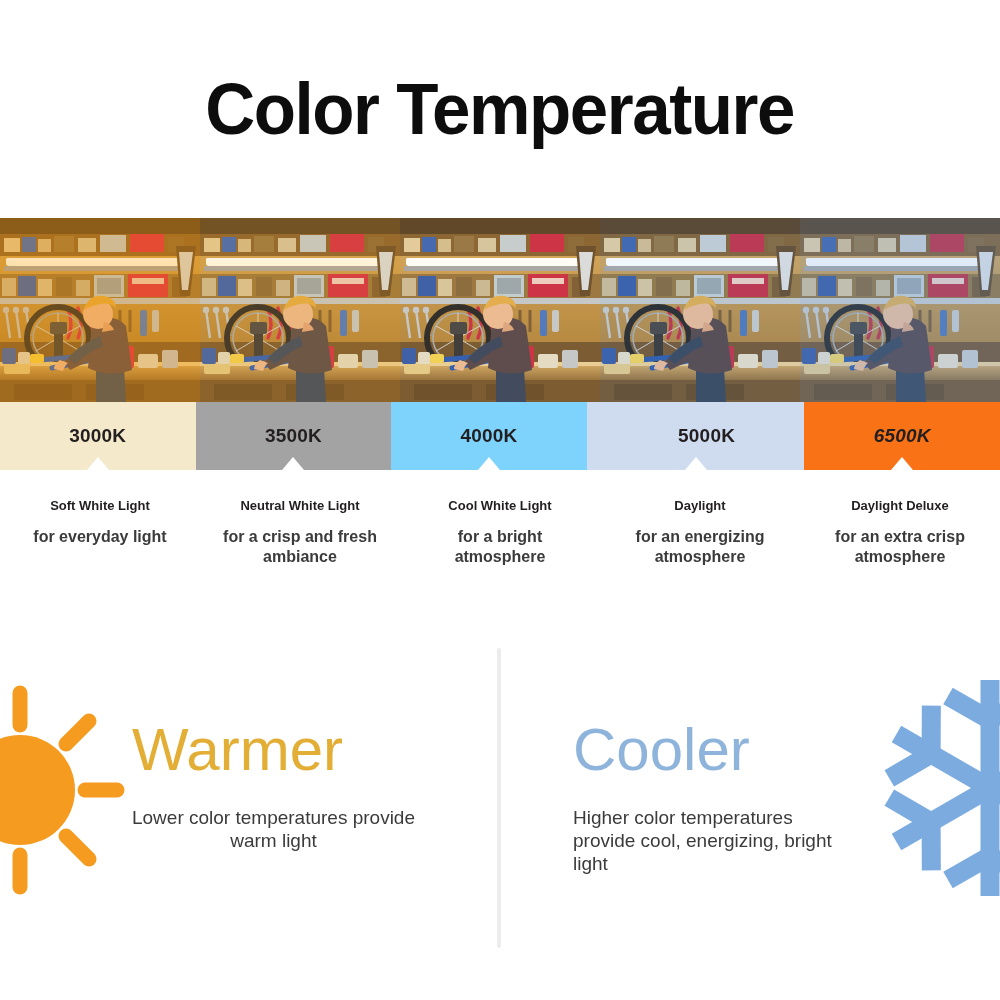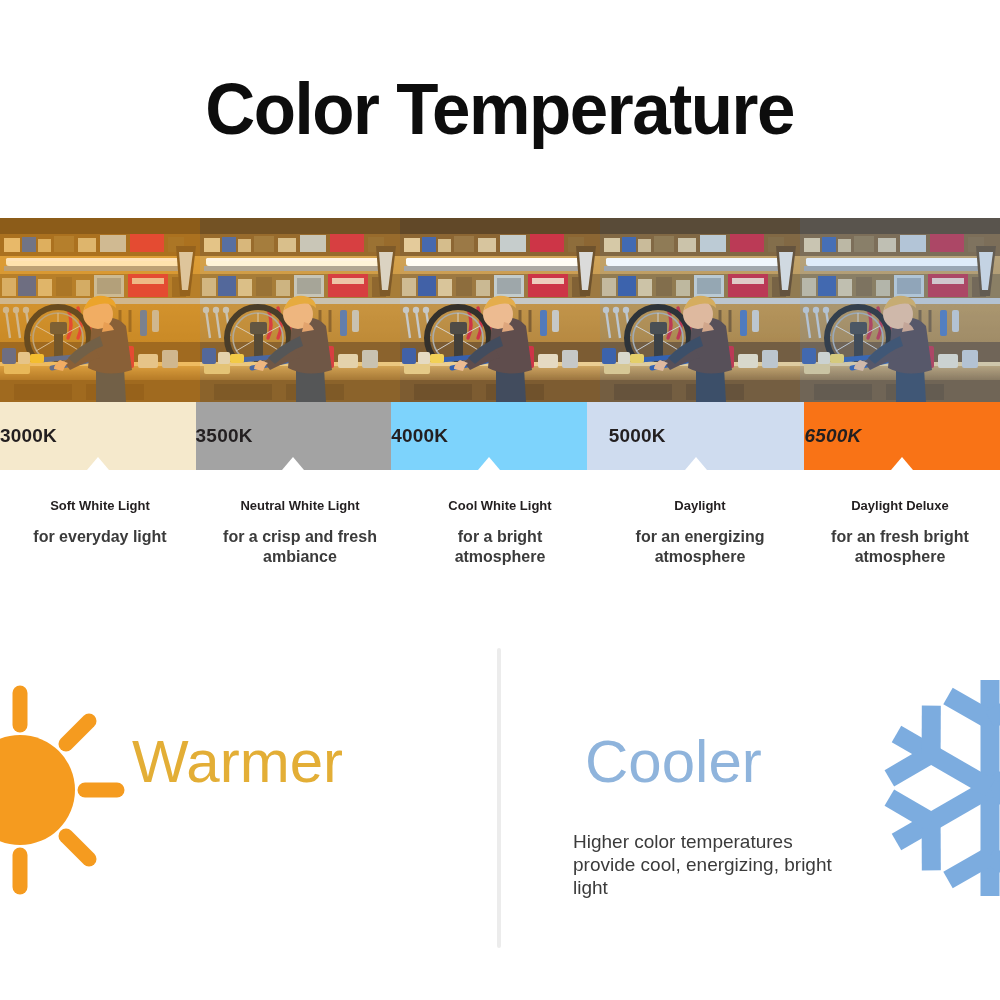--- a/index.html
+++ b/index.html
@@ -69,6 +69,7 @@
     position: relative;
     display: flex;
     align-items: center;
+    justify-content: center;
   }
   .swatch-label {
     font-size: 19px;

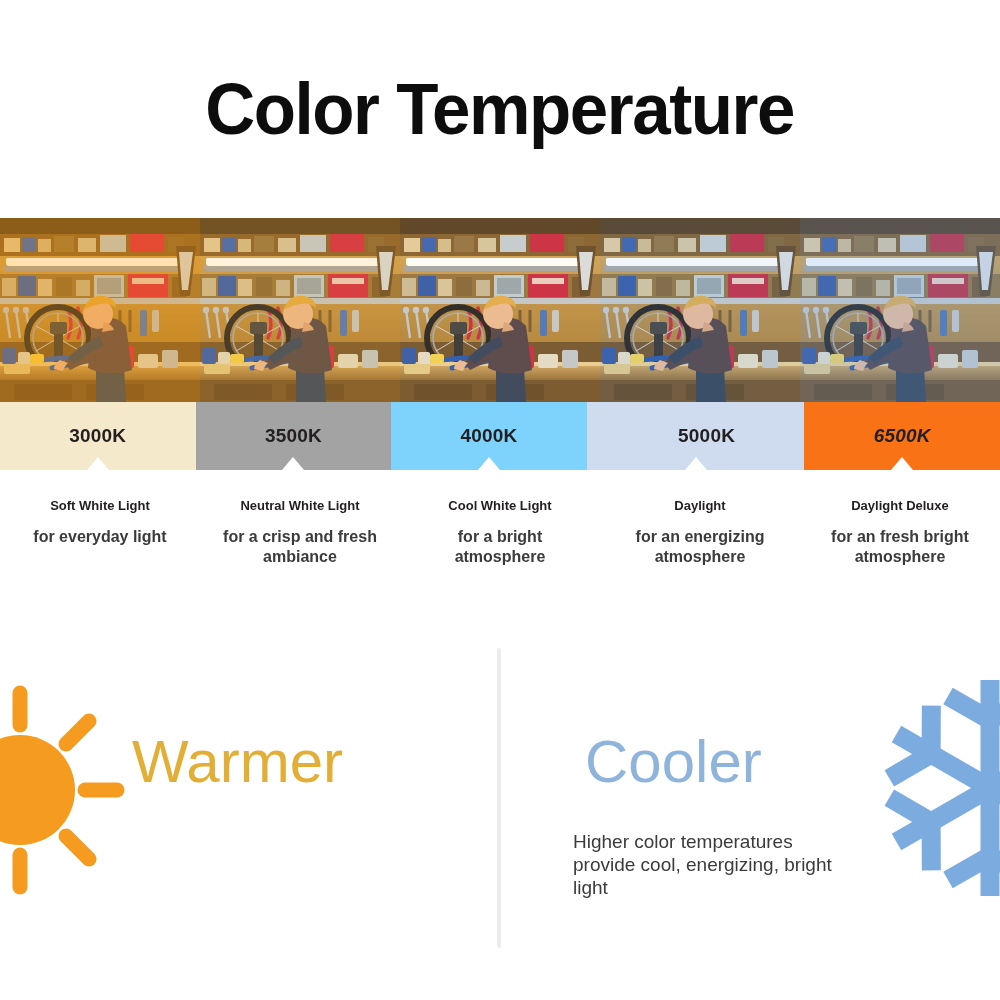--- a/index.html
+++ b/index.html
@@ -813,7 +813,7 @@
     </div>
     <div class="desc-col">
       <p class="desc-title">Daylight Deluxe</p>
-      <p class="desc-sub">for an fresh bright atmosphere</p>
+      <p class="desc-sub">for an extra crisp atmosphere</p>
     </div>
   </div>
 

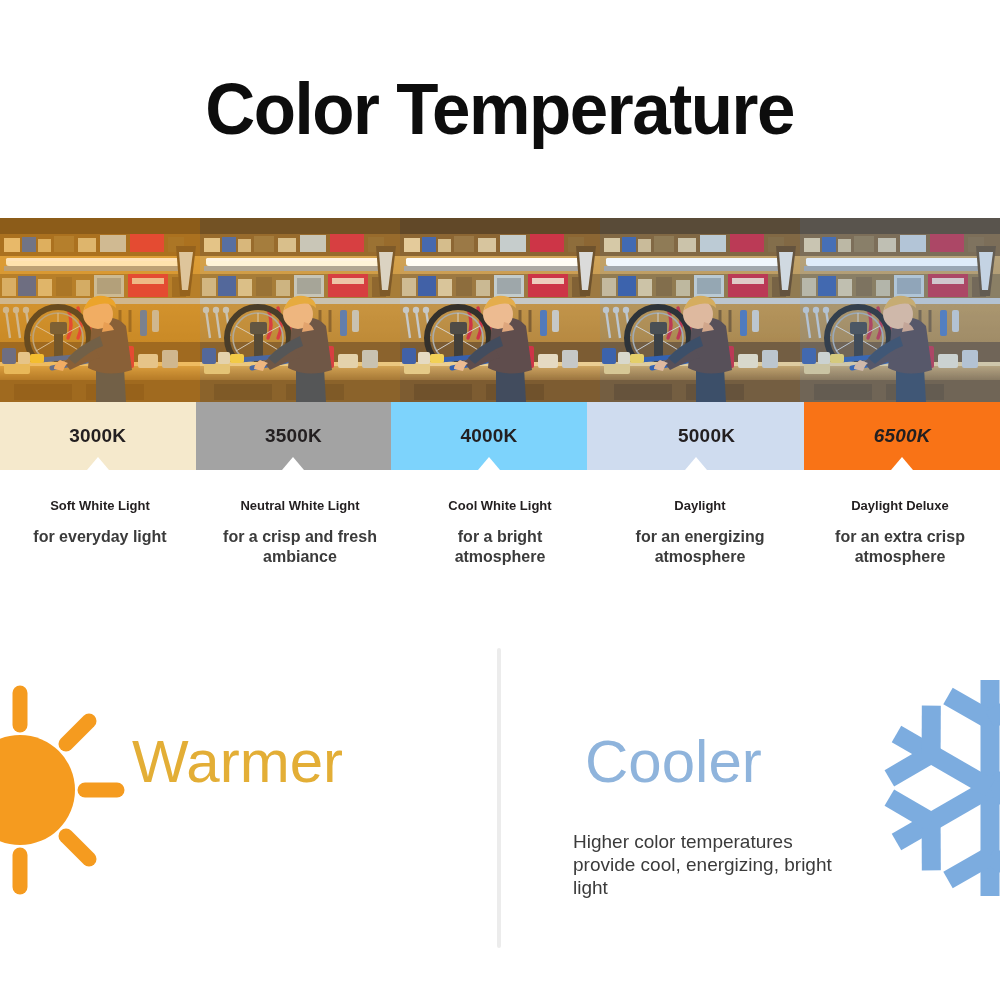--- a/index.html
+++ b/index.html
@@ -147,7 +147,7 @@
     font-size: 60px;
     font-weight: normal;
     line-height: 1;
-    margin: 12px;
+    margin: 0;
   }
   .warm-word {
     color: #e3ae36;

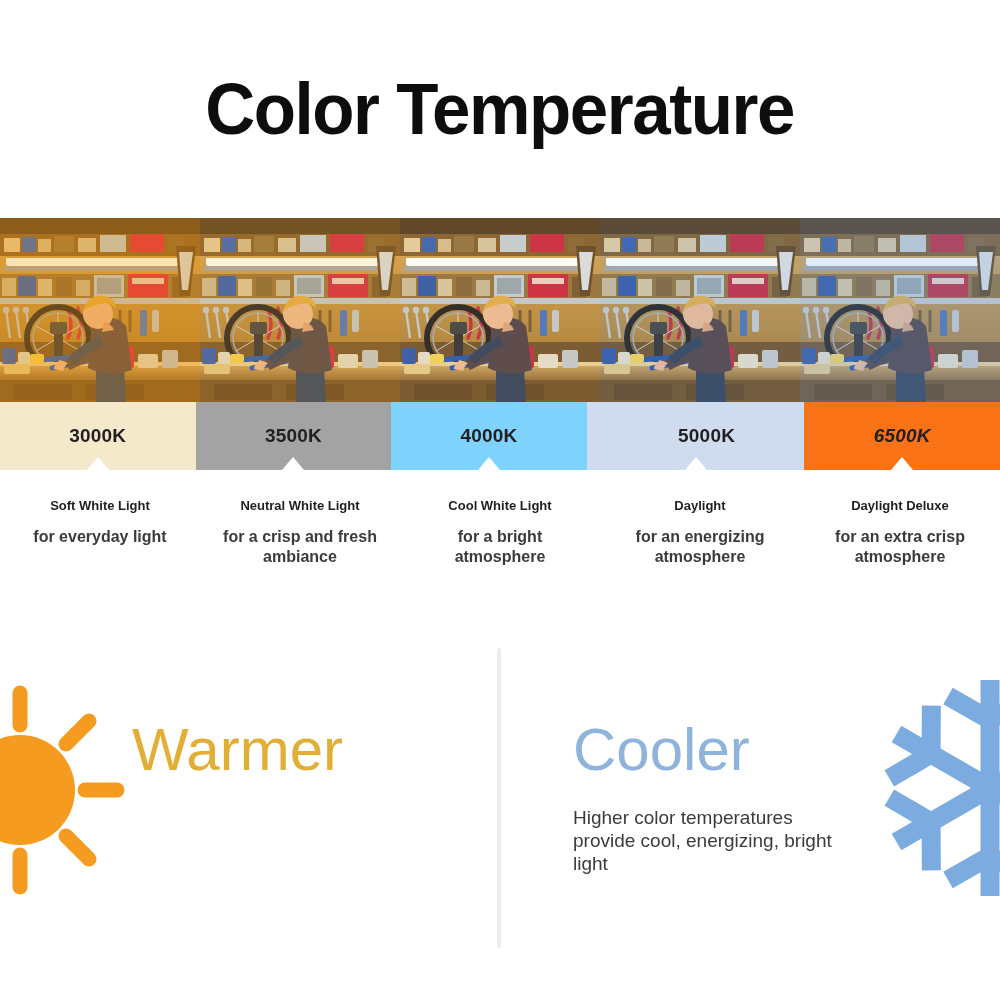--- a/index.html
+++ b/index.html
@@ -836,6 +836,7 @@
       </g>
     </svg>
     <p class="big-word warm-word">Warmer</p>
+    <p class="blurb warm-blurb">Lower color temperatures provide warm light</p>
   </div>
 
   <div class="side side-cool">

